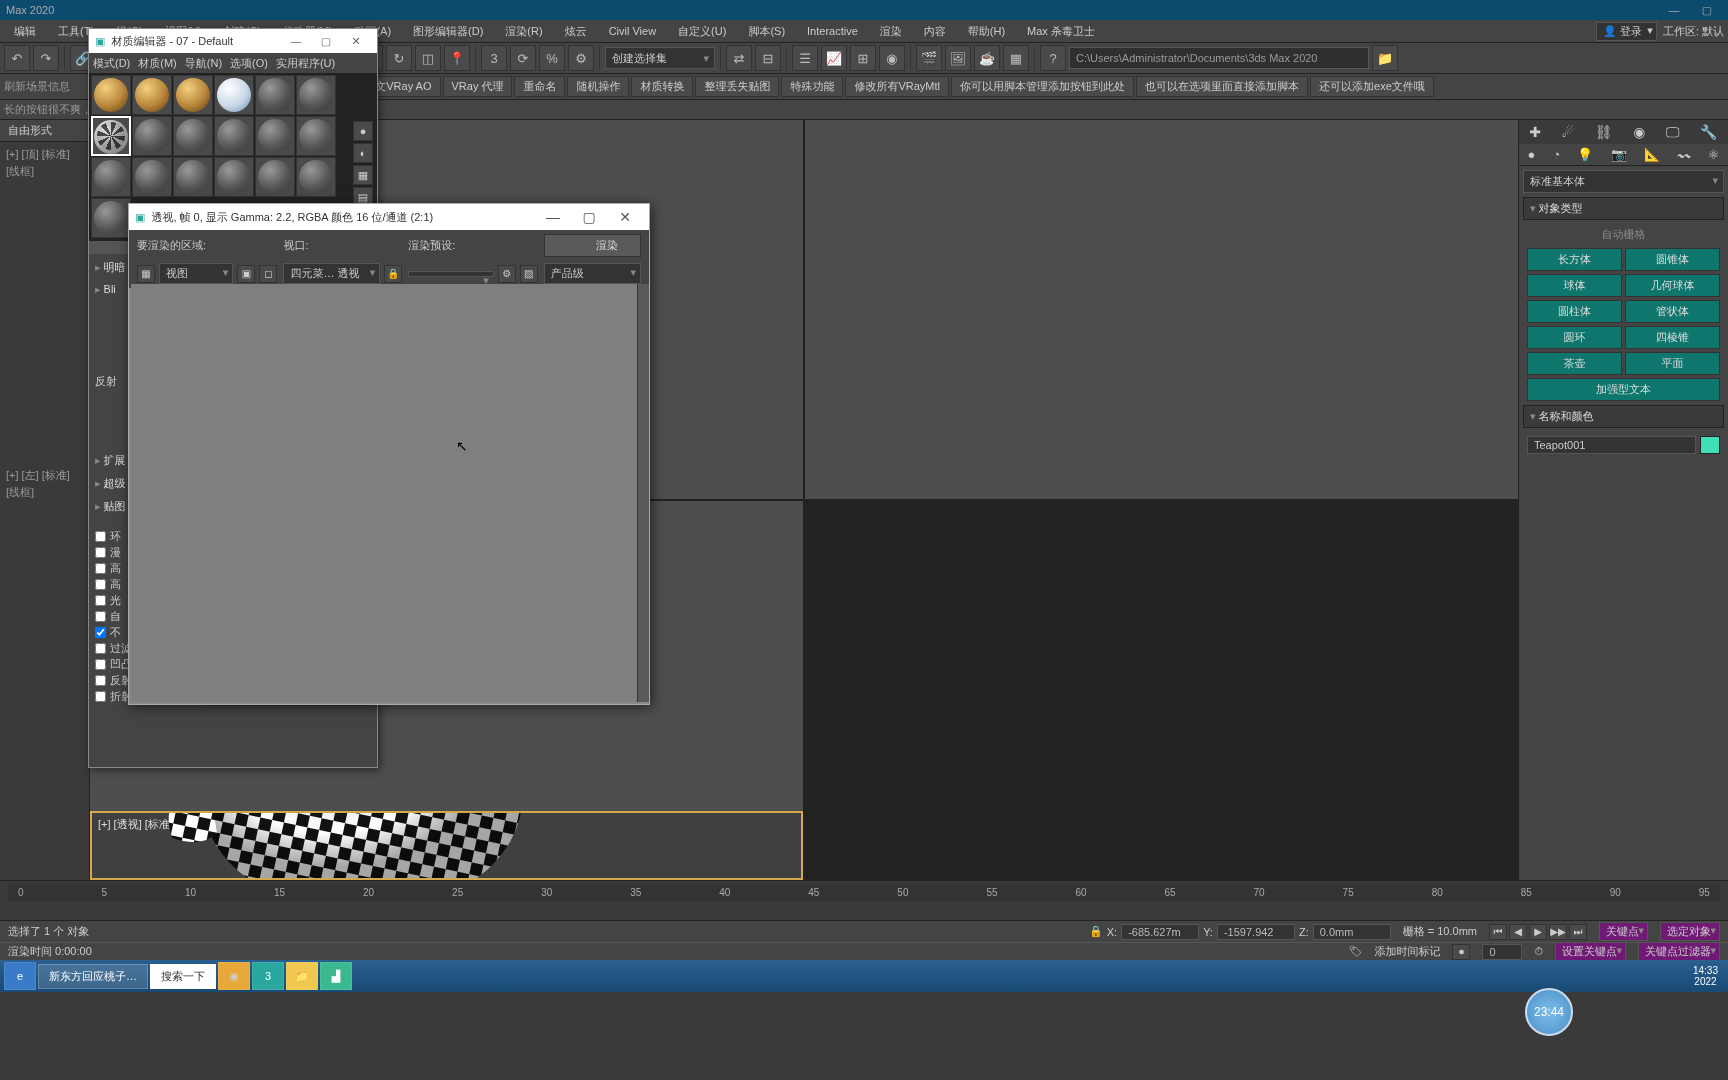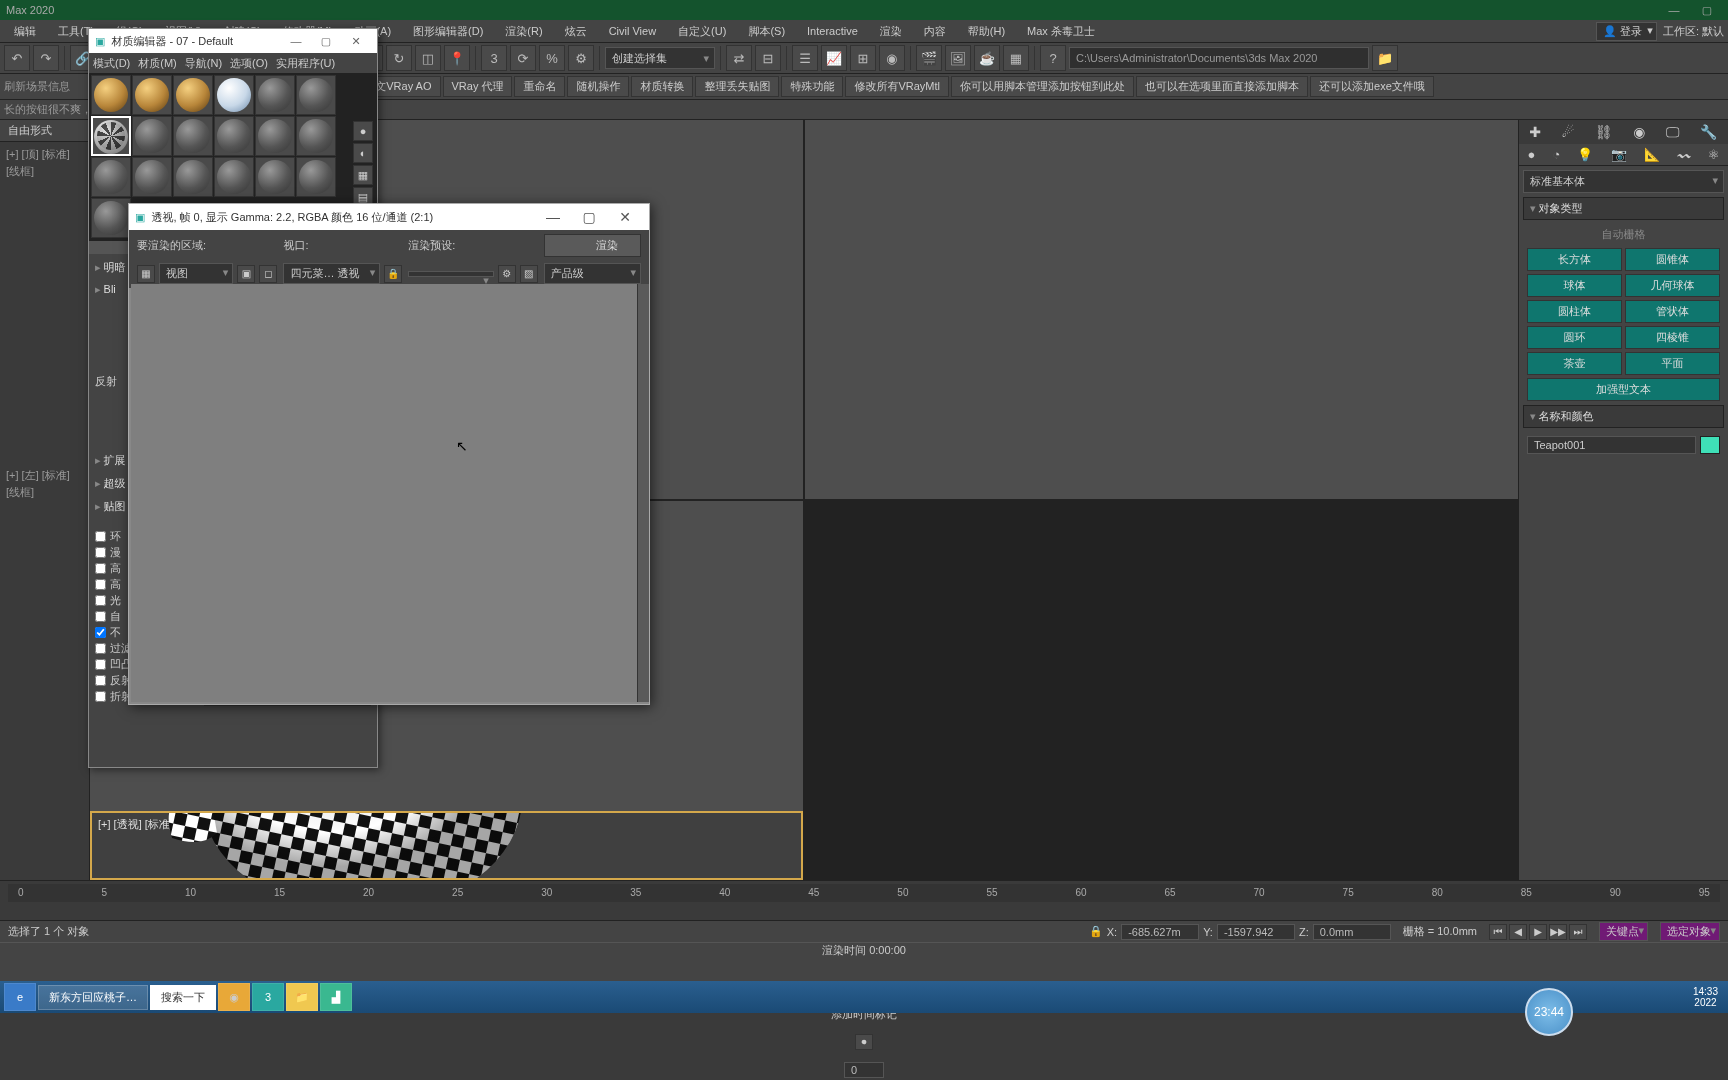--- a/index.html
+++ b/index.html
@@ -4,7 +4,7 @@
 <style>
 * { margin: 0; padding: 0; box-sizing: border-box; font-family: "Microsoft YaHei", sans-serif; }
 body { background: #3a3a3a; color: #ccc; font-size: 11px; width: 1728px; height: 1080px; overflow: hidden; position: relative; }
-.titlebar { background: #14532d; height: 20px; display: flex; align-items: center; padding: 0 6px; color: #aaa; justify-content: space-between; }
+.titlebar { background: #0c4a6e; height: 20px; display: flex; align-items: center; padding: 0 6px; color: #aaa; justify-content: space-between; }
 .titlebar .win-btns span { display: inline-block; width: 30px; text-align: center; }
 .menubar { background: #444; height: 22px; display: flex; align-items: center; padding: 0 4px; gap: 2px; }
 .menubar > span { padding: 2px 10px; cursor: default; }

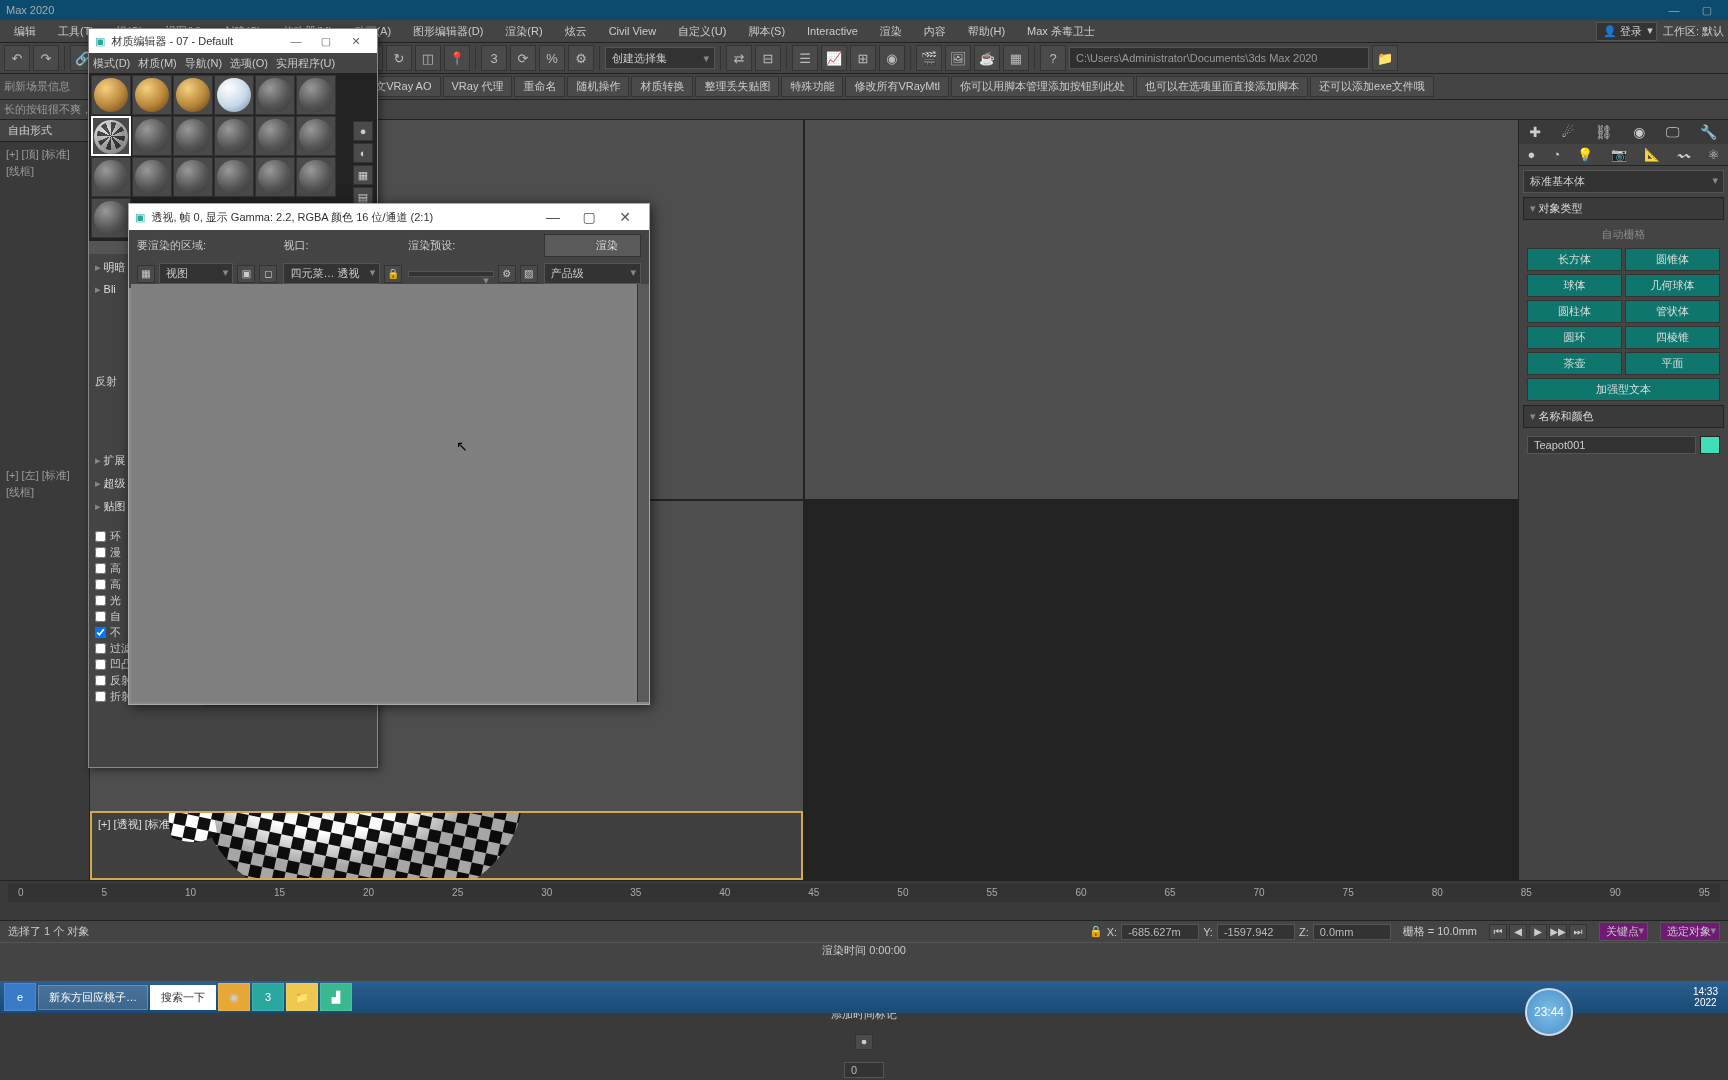--- a/index.html
+++ b/index.html
@@ -55,7 +55,7 @@
 .coord-field { background: #333; border: 1px solid #555; padding: 1px 6px; min-width: 78px; color: #bbb; }
 .play-btns { display: flex; gap: 2px; }
 .play-btns span { width: 18px; height: 16px; background: #4a4a4a; border: 1px solid #333; display: flex; align-items: center; justify-content: center; font-size: 10px; }
-.statusbar2 { background: #444; height: 39px; display: flex; align-items: center; padding: 0 8px; gap: 12px; border-top: 1px solid #555; flex-direction: column; }
+.statusbar2 { background: #444; height: 18px; display: flex; align-items: center; padding: 0 8px; gap: 12px; border-top: 1px solid #555; }
 .status-combo { background: #701a75; border: 1px solid #555; padding: 1px 8px 1px 6px; position: relative; }
 .status-combo::after { content: "▾"; position: absolute; right: 3px; color: #888; }
 .taskbar { background: linear-gradient(#2a5f8f, #1a4a75); height: 32px; display: flex; align-items: center; padding: 0 4px; gap: 2px; position: relative; }

